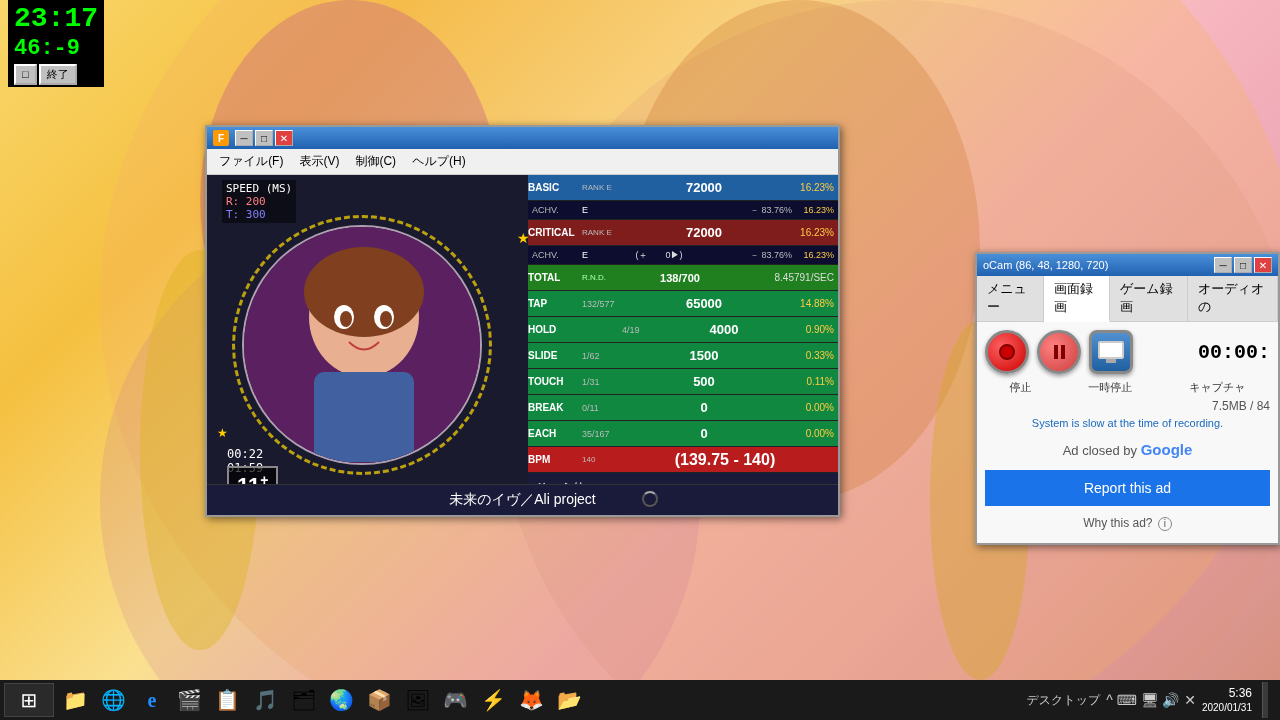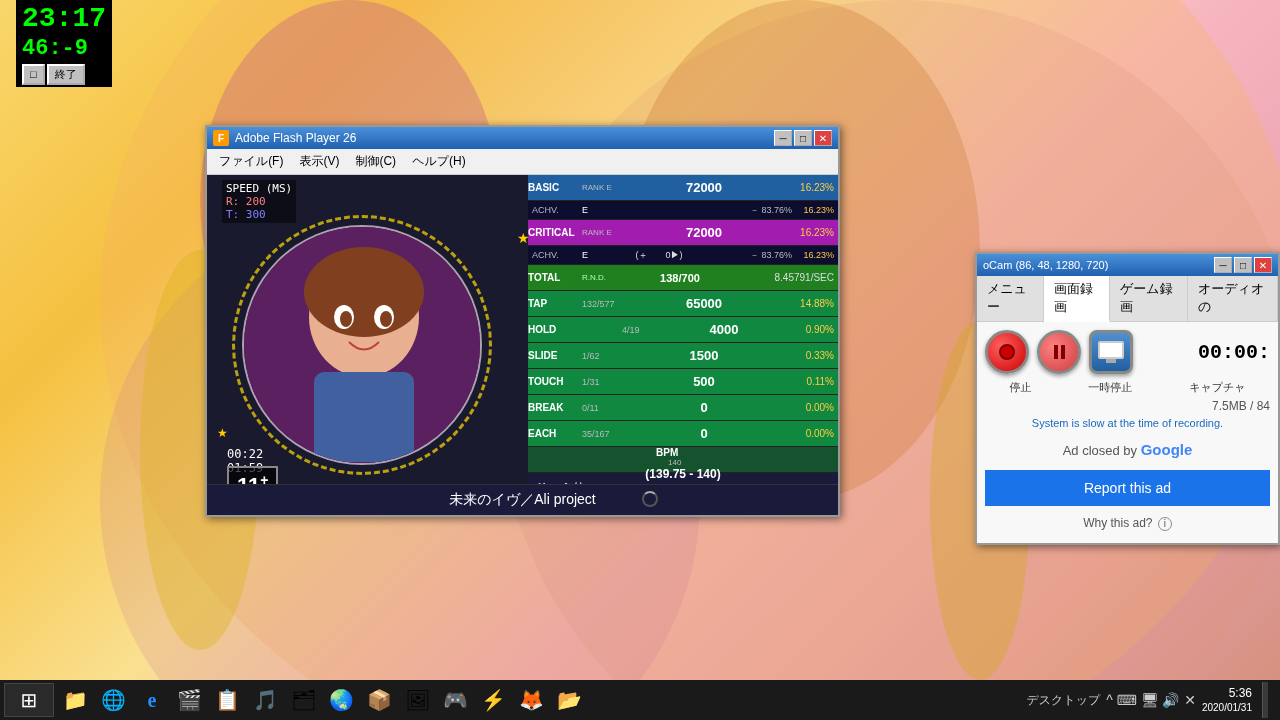--- a/index.html
+++ b/index.html
@@ -32,7 +32,7 @@
     .clock-widget {
       position: absolute;
       top: 0;
-      left: 16px;
+      left: 8px;
       background: #000;
       color: #0f0;
       font-family: 'Courier New', monospace;

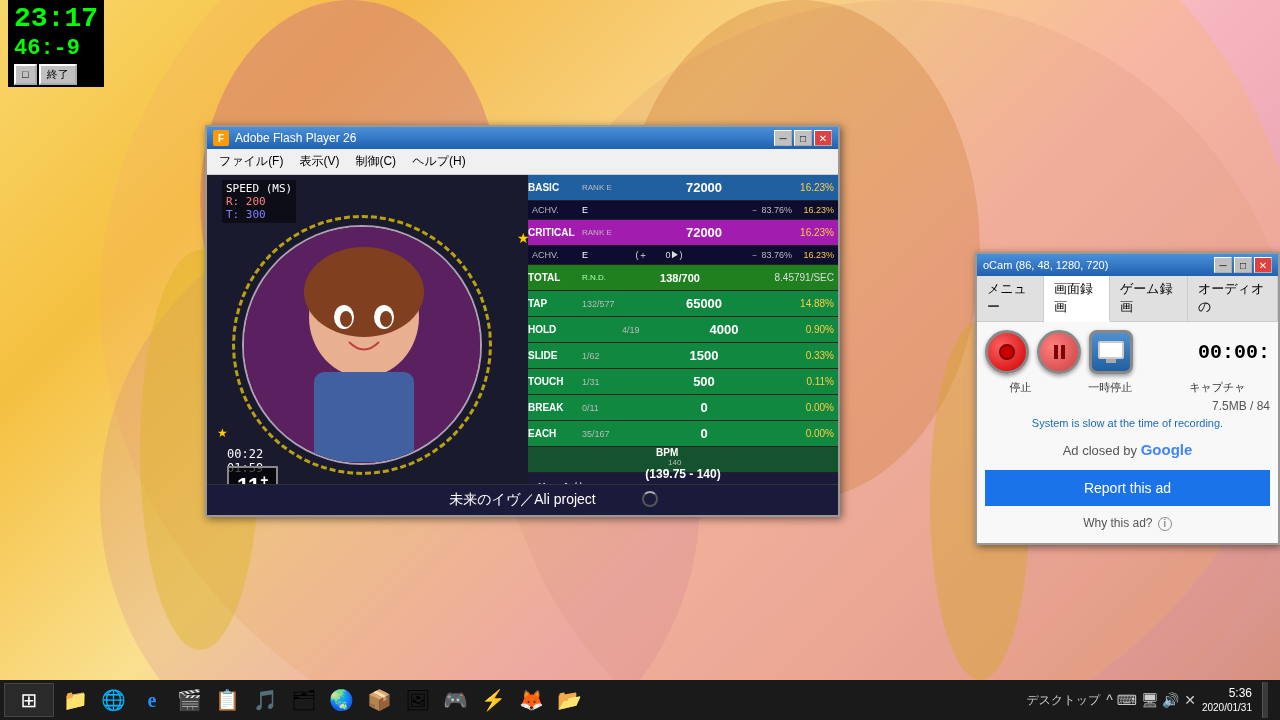--- a/index.html
+++ b/index.html
@@ -614,7 +614,6 @@
 <div class="flash-window">
   <div class="flash-titlebar">
     <div class="flash-icon">F</div>
-    <span class="flash-title-text">Adobe Flash Player 26</span>
     <div class="window-controls">
       <div class="win-btn">─</div>
       <div class="win-btn">□</div>

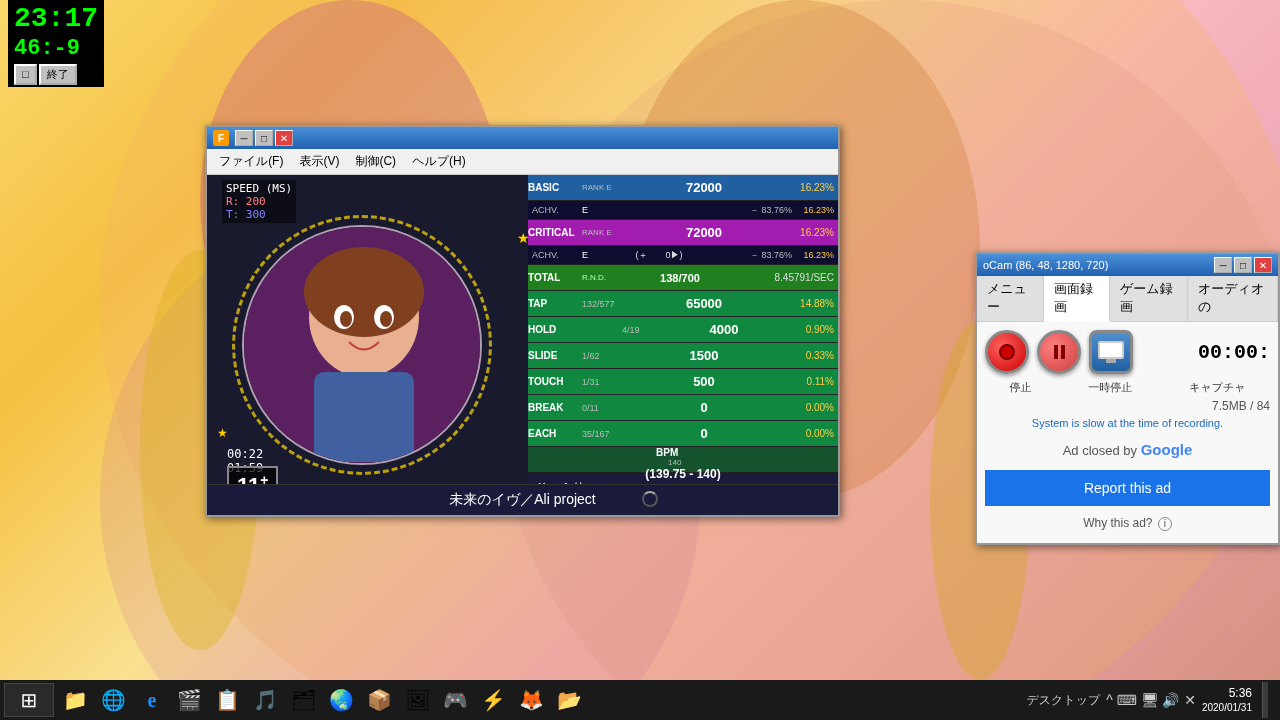--- a/index.html
+++ b/index.html
@@ -537,7 +537,7 @@
       border-bottom: 1px solid #222;
     }
     .st-row.r-basic { background: #2060a0; }
-    .st-row.r-critical { background: #a21caf; }
+    .st-row.r-critical { background: #7f1d1d; }
     .st-row.r-total { background: #208020; }
     .st-row.r-tap { background: #108840; }
     .st-row.r-hold { background: #108840; gap: 40px; }

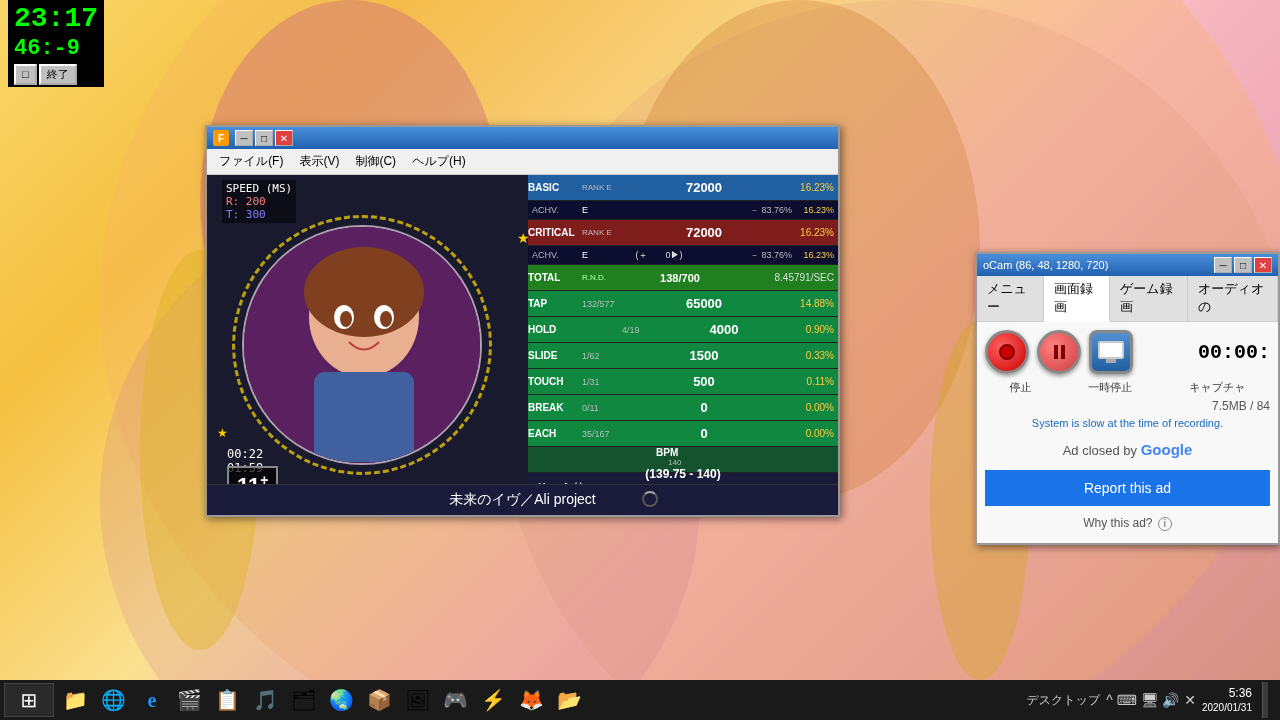--- a/index.html
+++ b/index.html
@@ -545,7 +545,7 @@
     .st-row.r-touch { background: #108840; }
     .st-row.r-break { background: #108840; }
     .st-row.r-each { background: #108840; }
-    .st-row.r-bpm { background: #14532d; flex-direction: column; }
+    .st-row.r-bpm { background: #b91c1c; }
 
     .st-label { color: #fff; font-weight: bold; width: 54px; padding-left: 0; font-size: 10px; }
     .st-rank-sub { font-size: 8px; color: #bbb; width: 30px; }

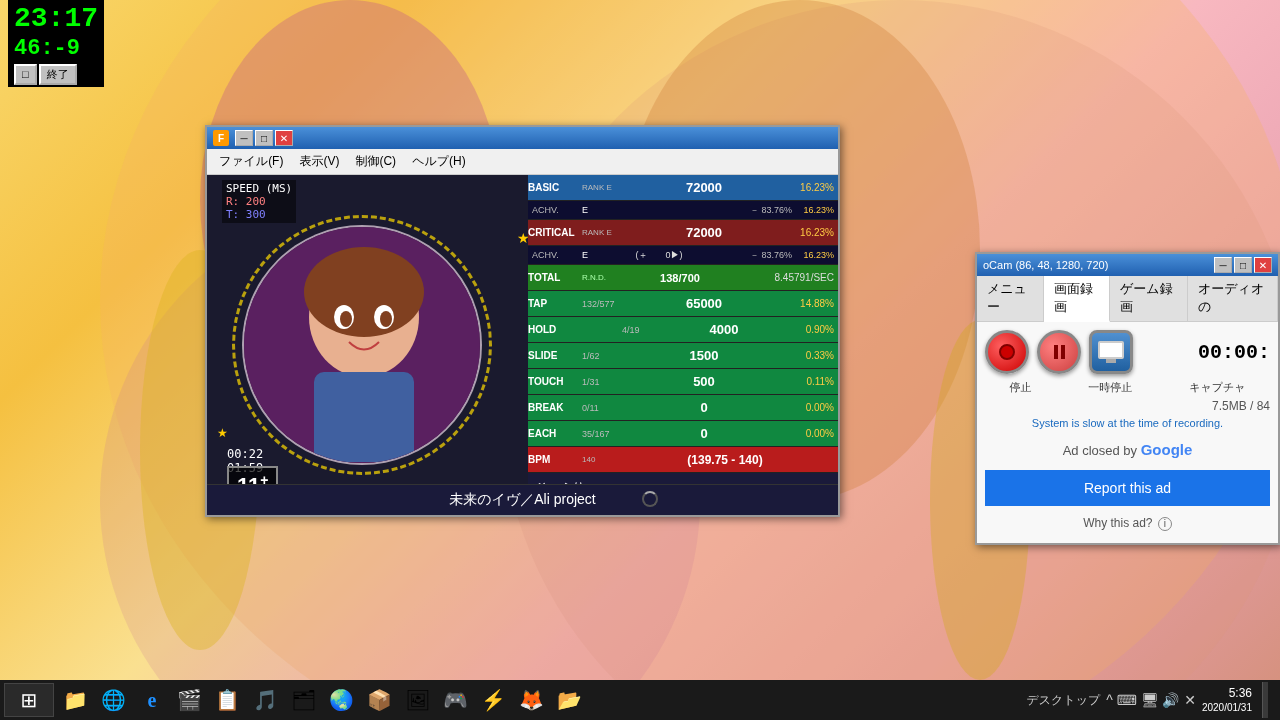--- a/index.html
+++ b/index.html
@@ -758,7 +758,7 @@
       <div class="st-row r-bpm">
         <span class="st-label">BPM</span>
         <span class="st-rank-sub">140</span>
-        <span class="st-score" style="font-size:12px;">(139.75 - 140)</span>
+        <span class="st-score" style="font-size:16px;">(139.75 - 140)</span>
       </div>
 
       <div class="hiragana-row">

